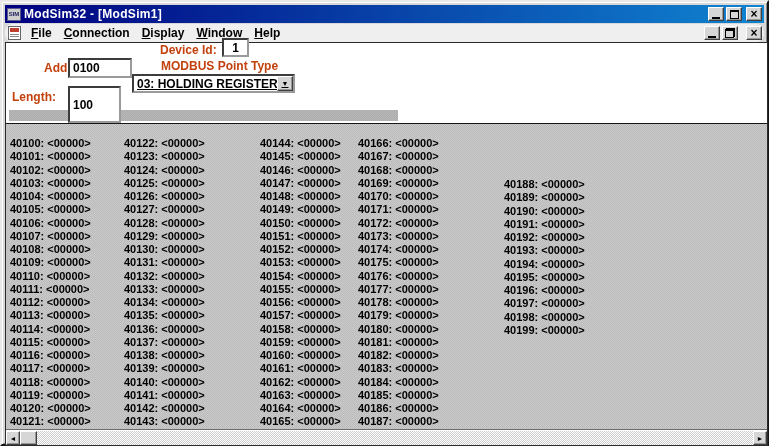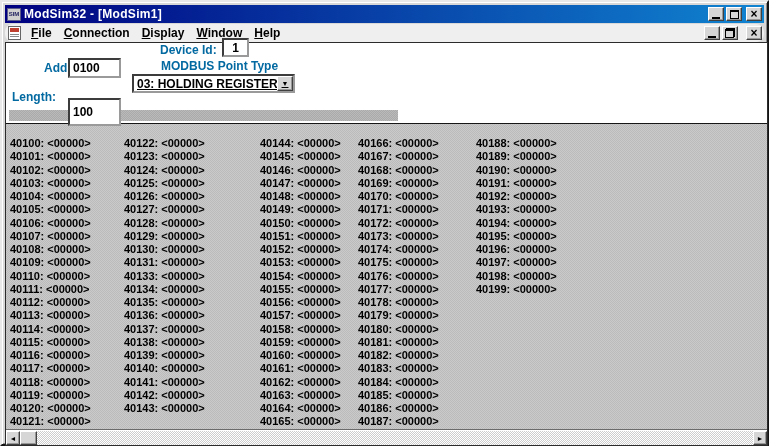--- a/index.html
+++ b/index.html
@@ -48,7 +48,7 @@
   .client { position:absolute; left:3px; top:40px; width:763px; height:404px;
     background:#fff; border:1px solid #2b2b2b; }
 
-  .lbl { position:absolute; font-size:12px; font-weight:bold; color:#0369a1;
+  .lbl { position:absolute; font-size:12px; font-weight:bold; color:#c2410c;
     background:#fff; padding:0 2px; white-space:nowrap; z-index:3; }
   .inp { position:absolute; background:#fff; border:2px solid; z-index:3;
     border-color:#3c3c3c #9a9a9a #9a9a9a #3c3c3c;

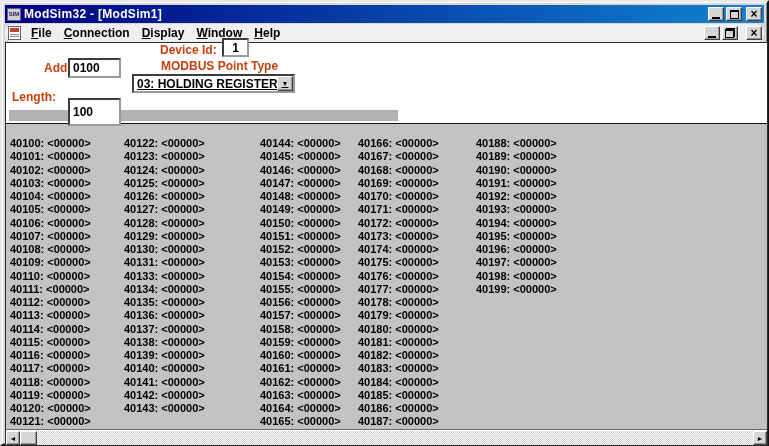--- a/index.html
+++ b/index.html
@@ -132,7 +132,7 @@
   <input class="inp" style="left: 220px; top: 36px; width: 27px; height: 19px; text-align: center;" value="1">
 
   <span class="lbl" style="left:4px; top:59px;margin-left:36px;">Address:</span>
-  <input class="inp" style="left: 66px; top: 56px; width: 53px; height: 20px;" value="0100">
+  <input class="inp" style="left: 66px; top: 56px; width: 64px; height: 20px;" value="0100">
 
   <span class="lbl" style="left:157px; top:57px;">MODBUS Point Type</span>
 

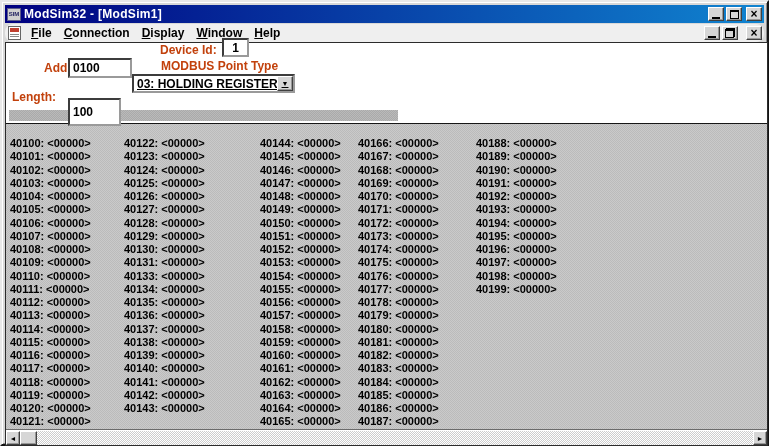--- a/index.html
+++ b/index.html
@@ -144,7 +144,7 @@
   </div>
 
   <span class="lbl" style="left:8px; top:88px;text-align:center;">Length:</span>
-  <input class="inp" style="left: 66px; top: 96px; width: 53px; height: 28px;" value="100">
+  <input class="inp" style="left: 66px; top: 84px; width: 53px; height: 37px;" value="100">
 
   <div class="pollbar"></div>
 

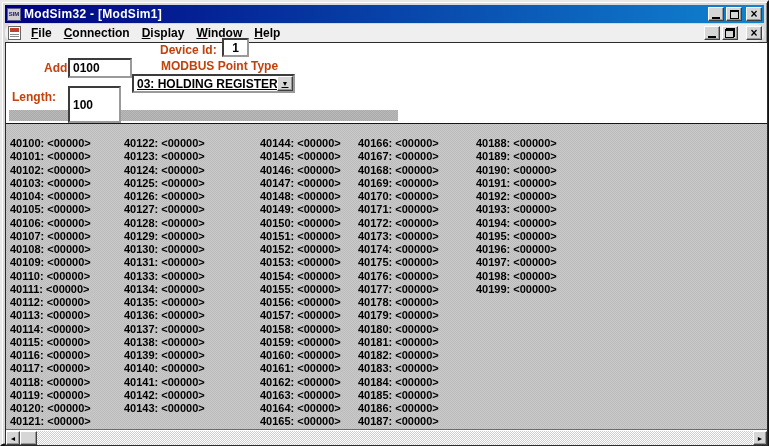--- a/index.html
+++ b/index.html
@@ -244,7 +244,7 @@
         <div class="regcell">40186: &lt;00000&gt;</div>
         <div class="regcell">40187: &lt;00000&gt;</div>
       </div>
-      <div class="regcol" style="left: 470px;">
+      <div class="regcol" style="left: 498px; margin-top: 41px;">
         <div class="regcell">40188: &lt;00000&gt;</div>
         <div class="regcell">40189: &lt;00000&gt;</div>
         <div class="regcell">40190: &lt;00000&gt;</div>

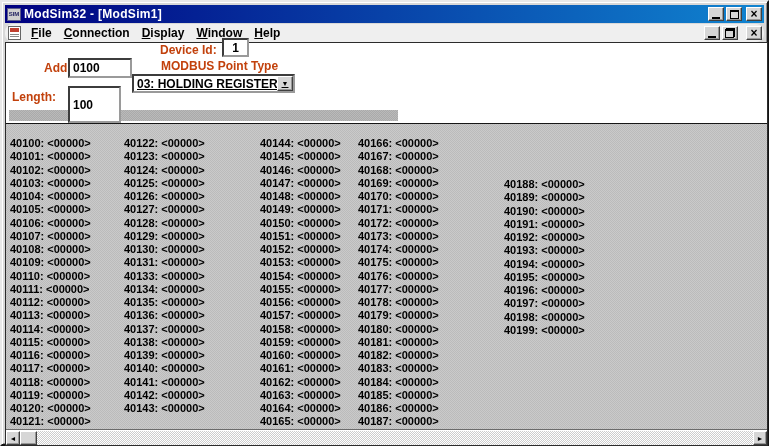--- a/index.html
+++ b/index.html
@@ -184,6 +184,7 @@
         <div class="regcell">40129: &lt;00000&gt;</div>
         <div class="regcell">40130: &lt;00000&gt;</div>
         <div class="regcell">40131: &lt;00000&gt;</div>
+        <div class="regcell">40132: &lt;00000&gt;</div>
         <div class="regcell">40133: &lt;00000&gt;</div>
         <div class="regcell">40134: &lt;00000&gt;</div>
         <div class="regcell">40135: &lt;00000&gt;</div>

